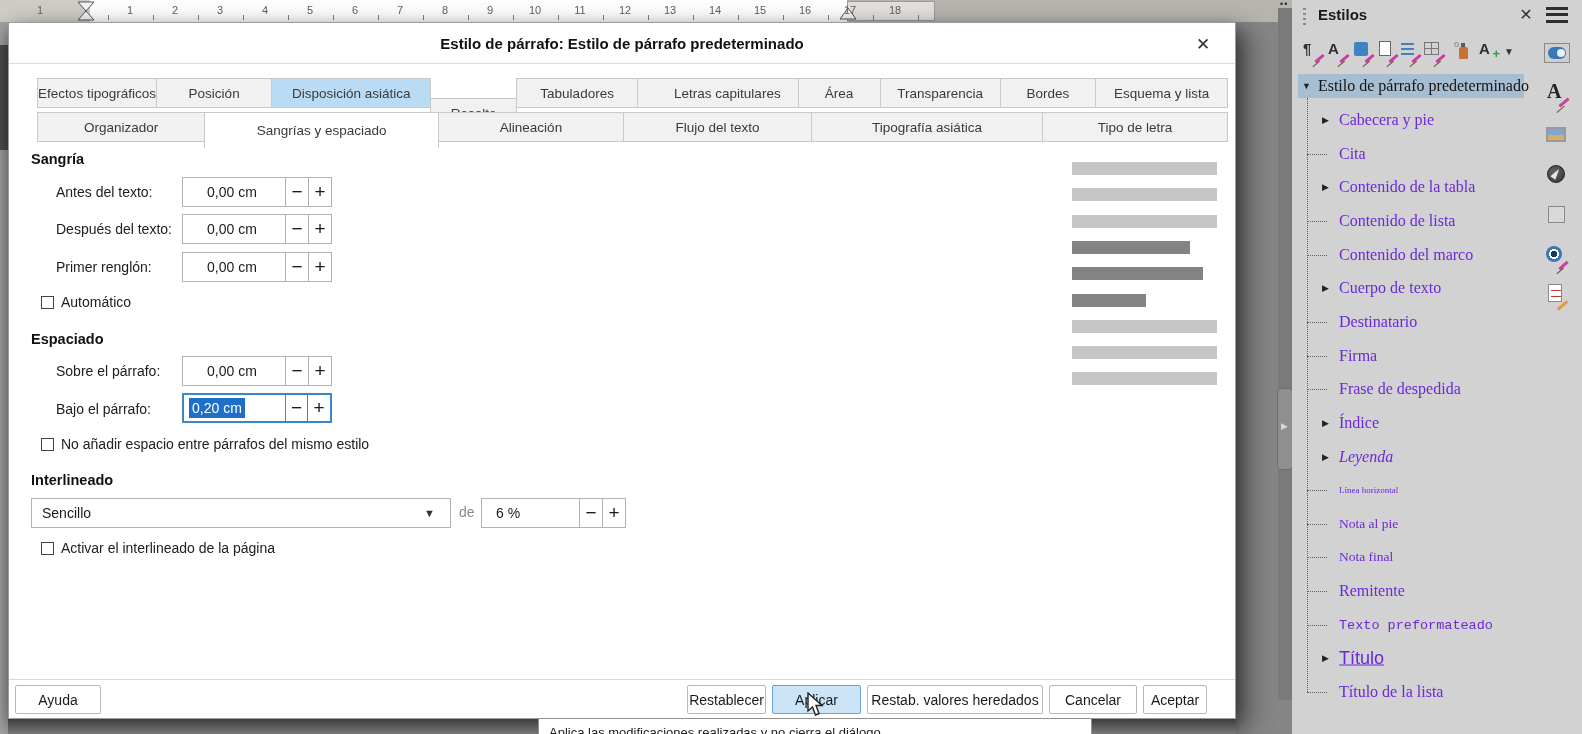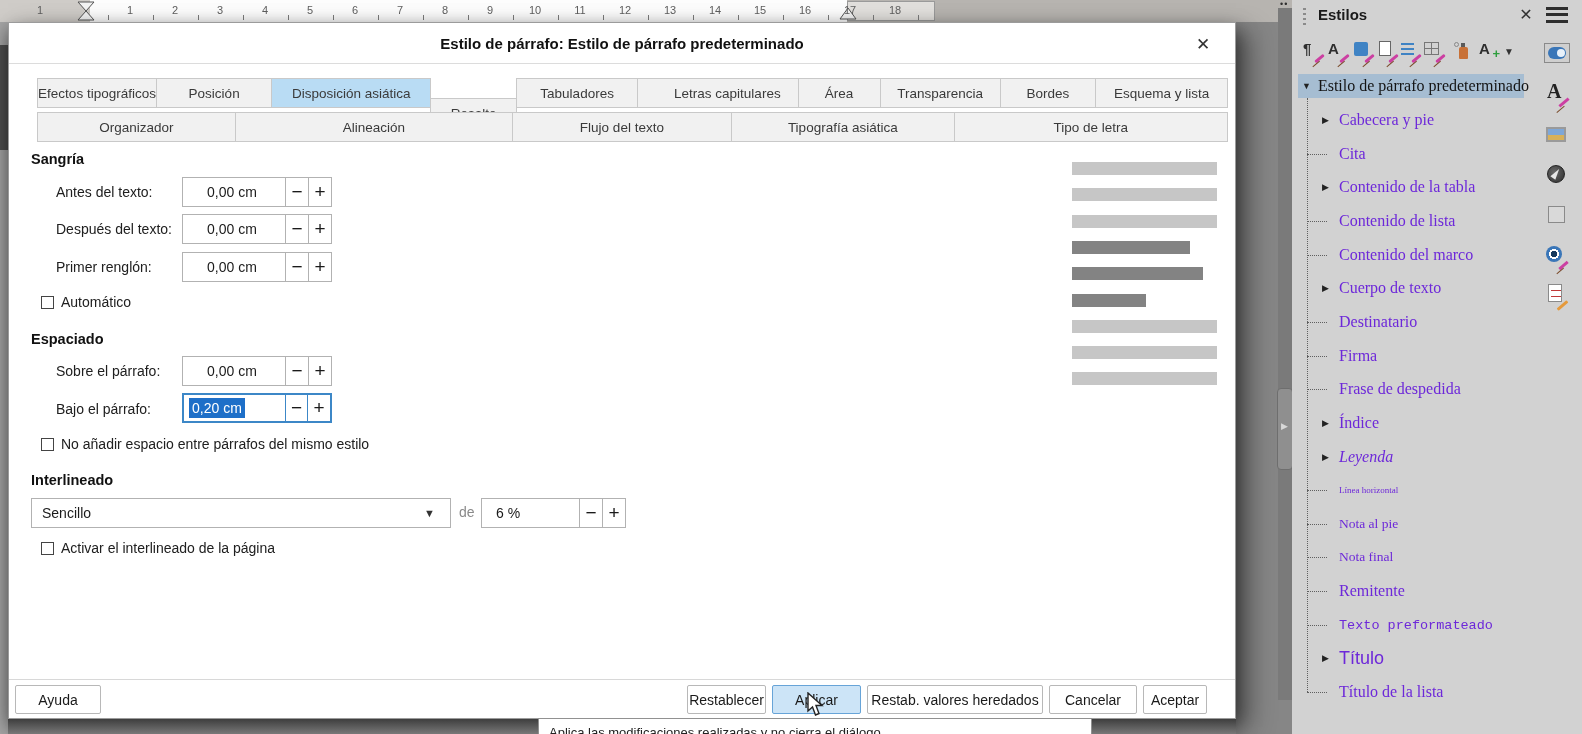--- a/index.html
+++ b/index.html
@@ -246,6 +246,7 @@
   </div>
   <div class="abs tabrow" id="tabrow2">
     <div class="tab">Organizador</div>
+    <div class="tab active">Sangrías y espaciado</div>
     <div class="tab">Alineación</div>
     <div class="tab">Flujo del texto</div>
     <div class="tab">Tipografía asiática</div>

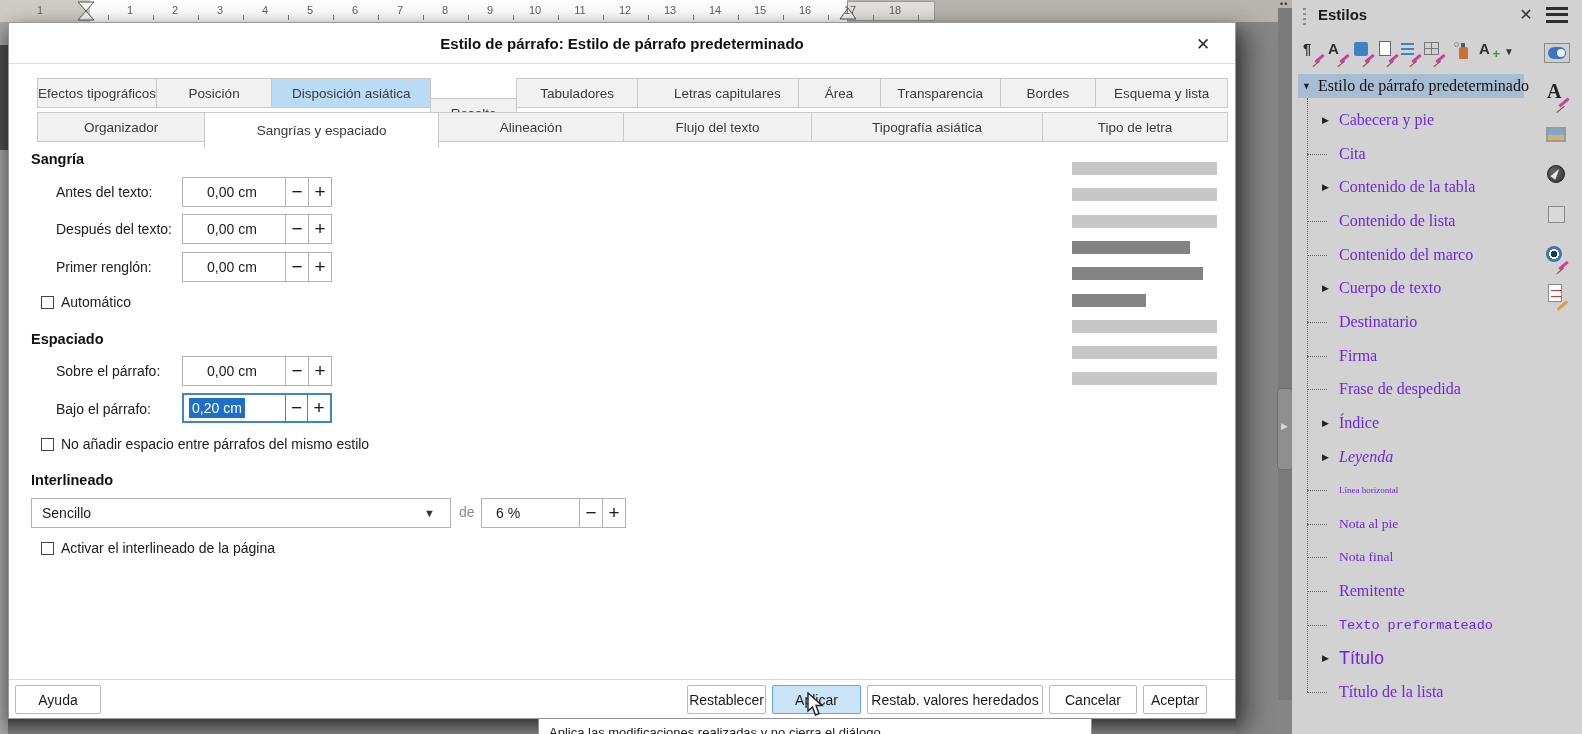--- a/index.html
+++ b/index.html
@@ -165,7 +165,7 @@
   .f-serif-small { font-family:"Liberation Serif",serif; font-size:13.5px; }
   .f-serif-tiny { font-family:"Liberation Serif",serif; font-size:9px; }
   .f-mono { font-family:"Liberation Mono","DejaVu Sans Mono",monospace; font-size:13.5px; }
-  .f-sans-large { font-family:"Liberation Sans",sans-serif; font-size:18px; }
+  .f-sans-large { font-family:"Liberation Sans",sans-serif; font-size:18px;text-decoration:underline; }
 
   
   #cursor { left:806px; top:692px; width:22px; height:26px; z-index:50; }

